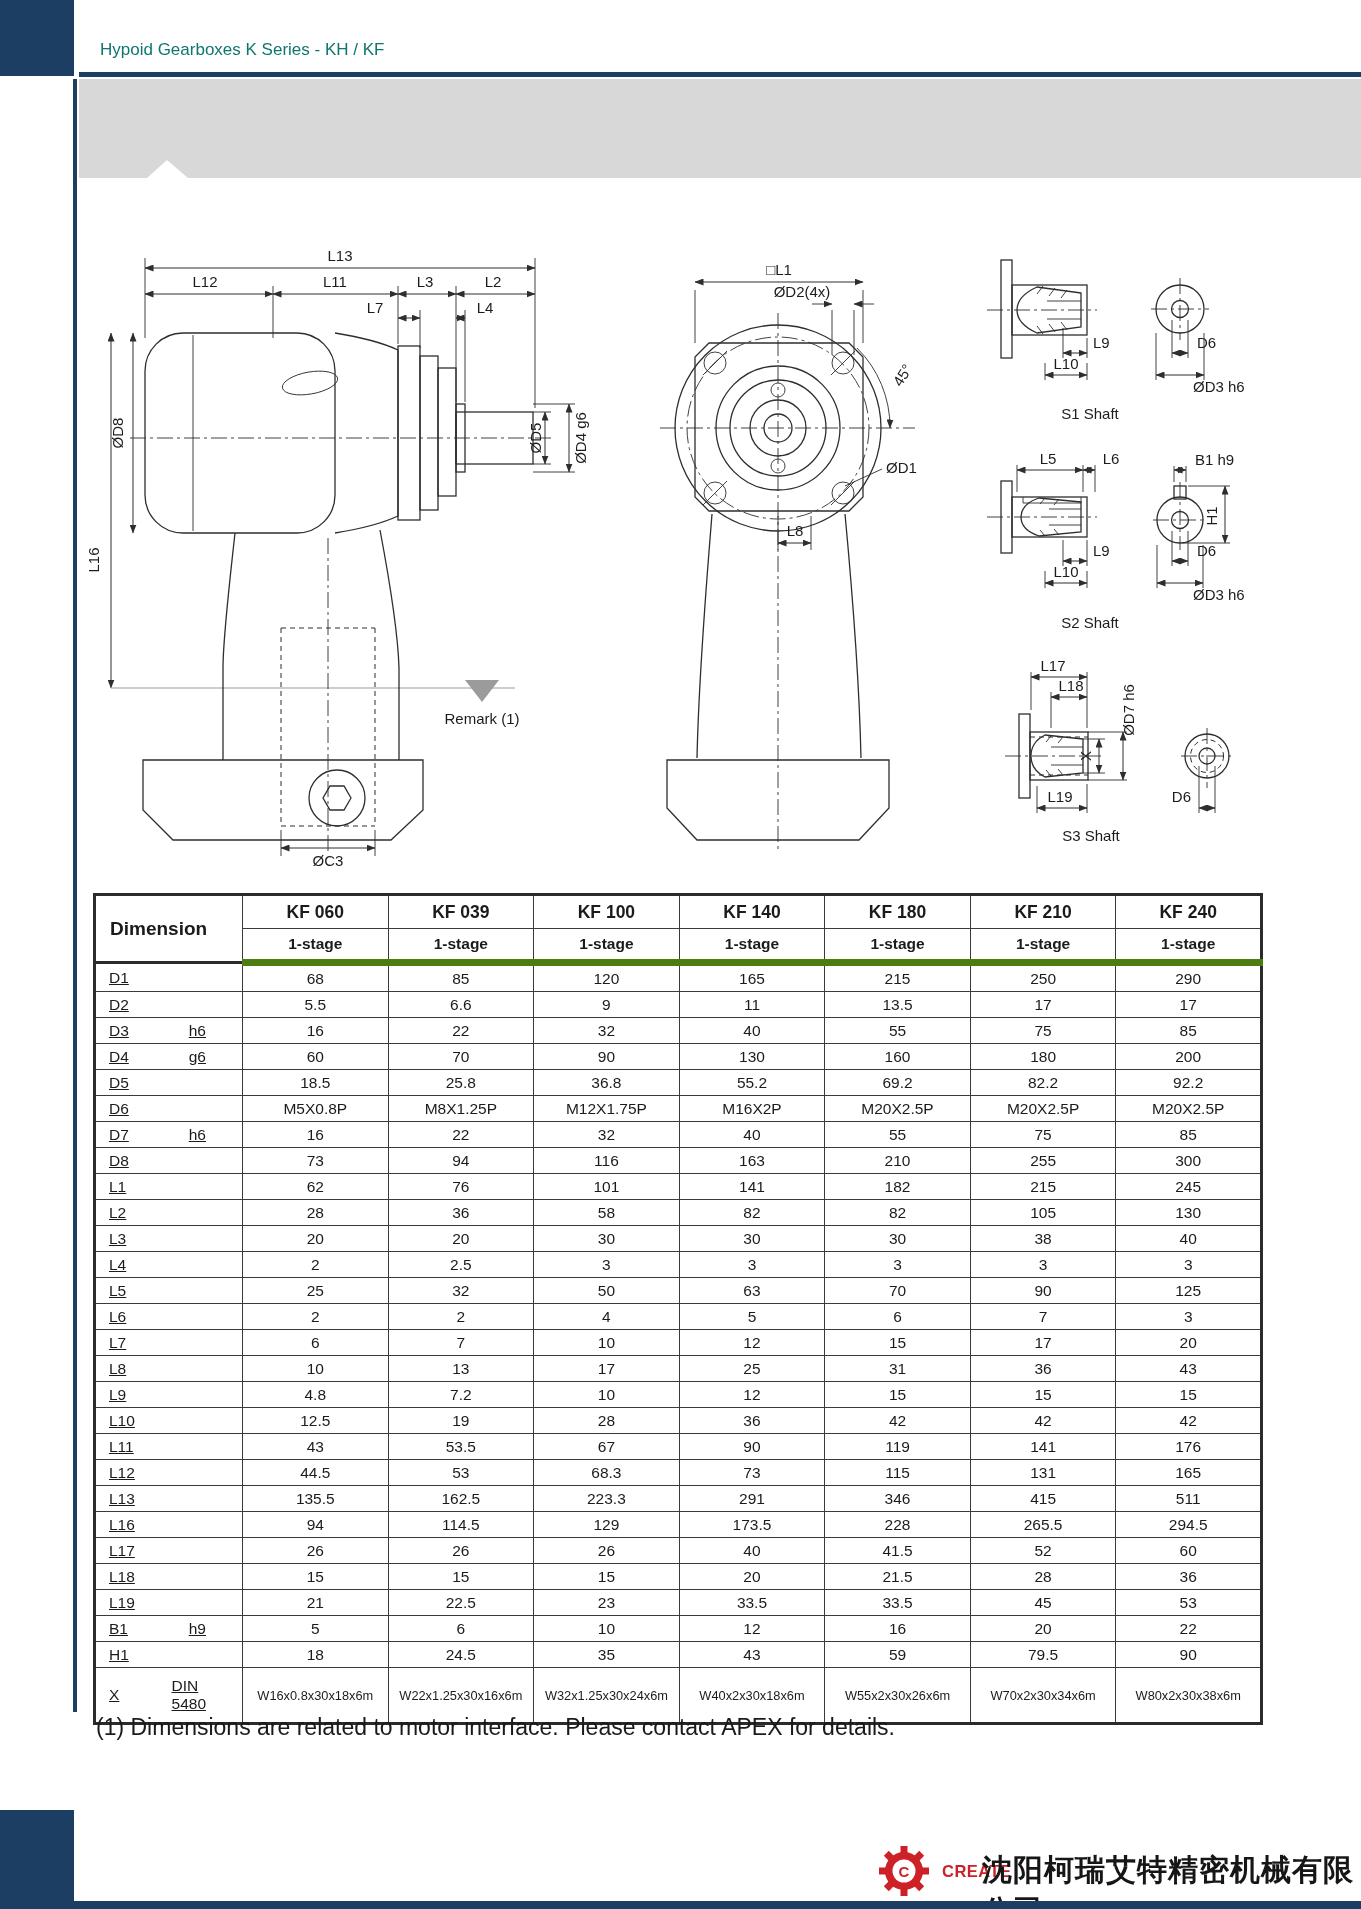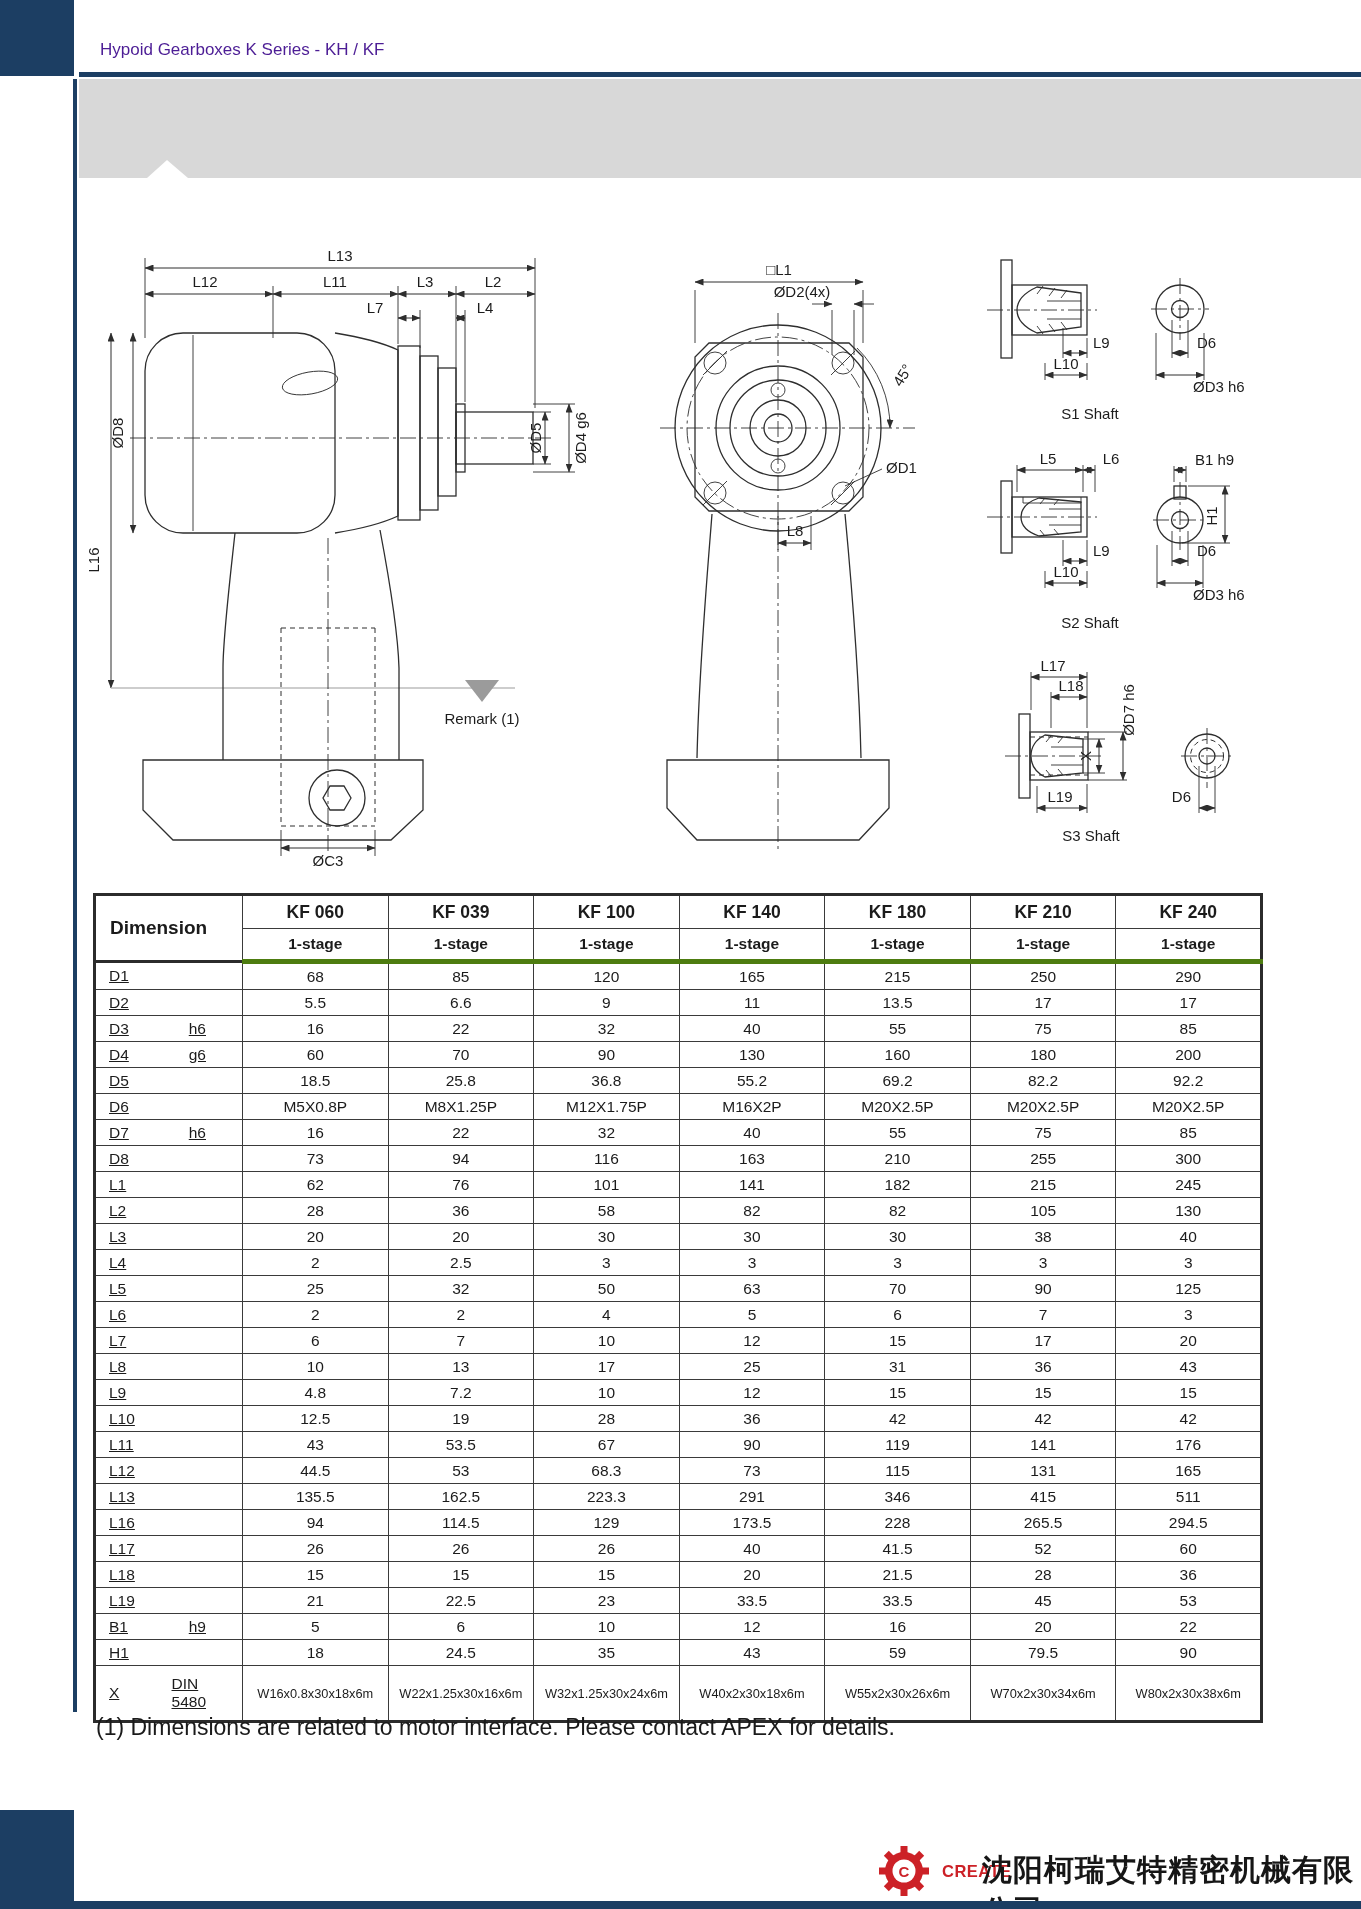--- a/index.html
+++ b/index.html
@@ -8,7 +8,7 @@
        font-family:"Liberation Sans",sans-serif;overflow:hidden;color:#1b1b1b;}
   .abs{position:absolute;}
   .corner-block{left:0;top:0;width:74px;height:76px;background:var(--navy);}
-  .breadcrumb{left:100px;top:40px;font-size:17px;color:#4c1d95;}
+  .breadcrumb{left:100px;top:40px;font-size:17px;color:#0f766e;}
   .header-rule{left:79px;top:72px;width:1282px;height:5px;background:var(--navy);}
   .banner{left:79px;top:79px;width:1282px;height:99px;background:var(--banner-gray);}
   .banner-title{position:absolute;left:76px;top:0;height:99px;line-height:102px;

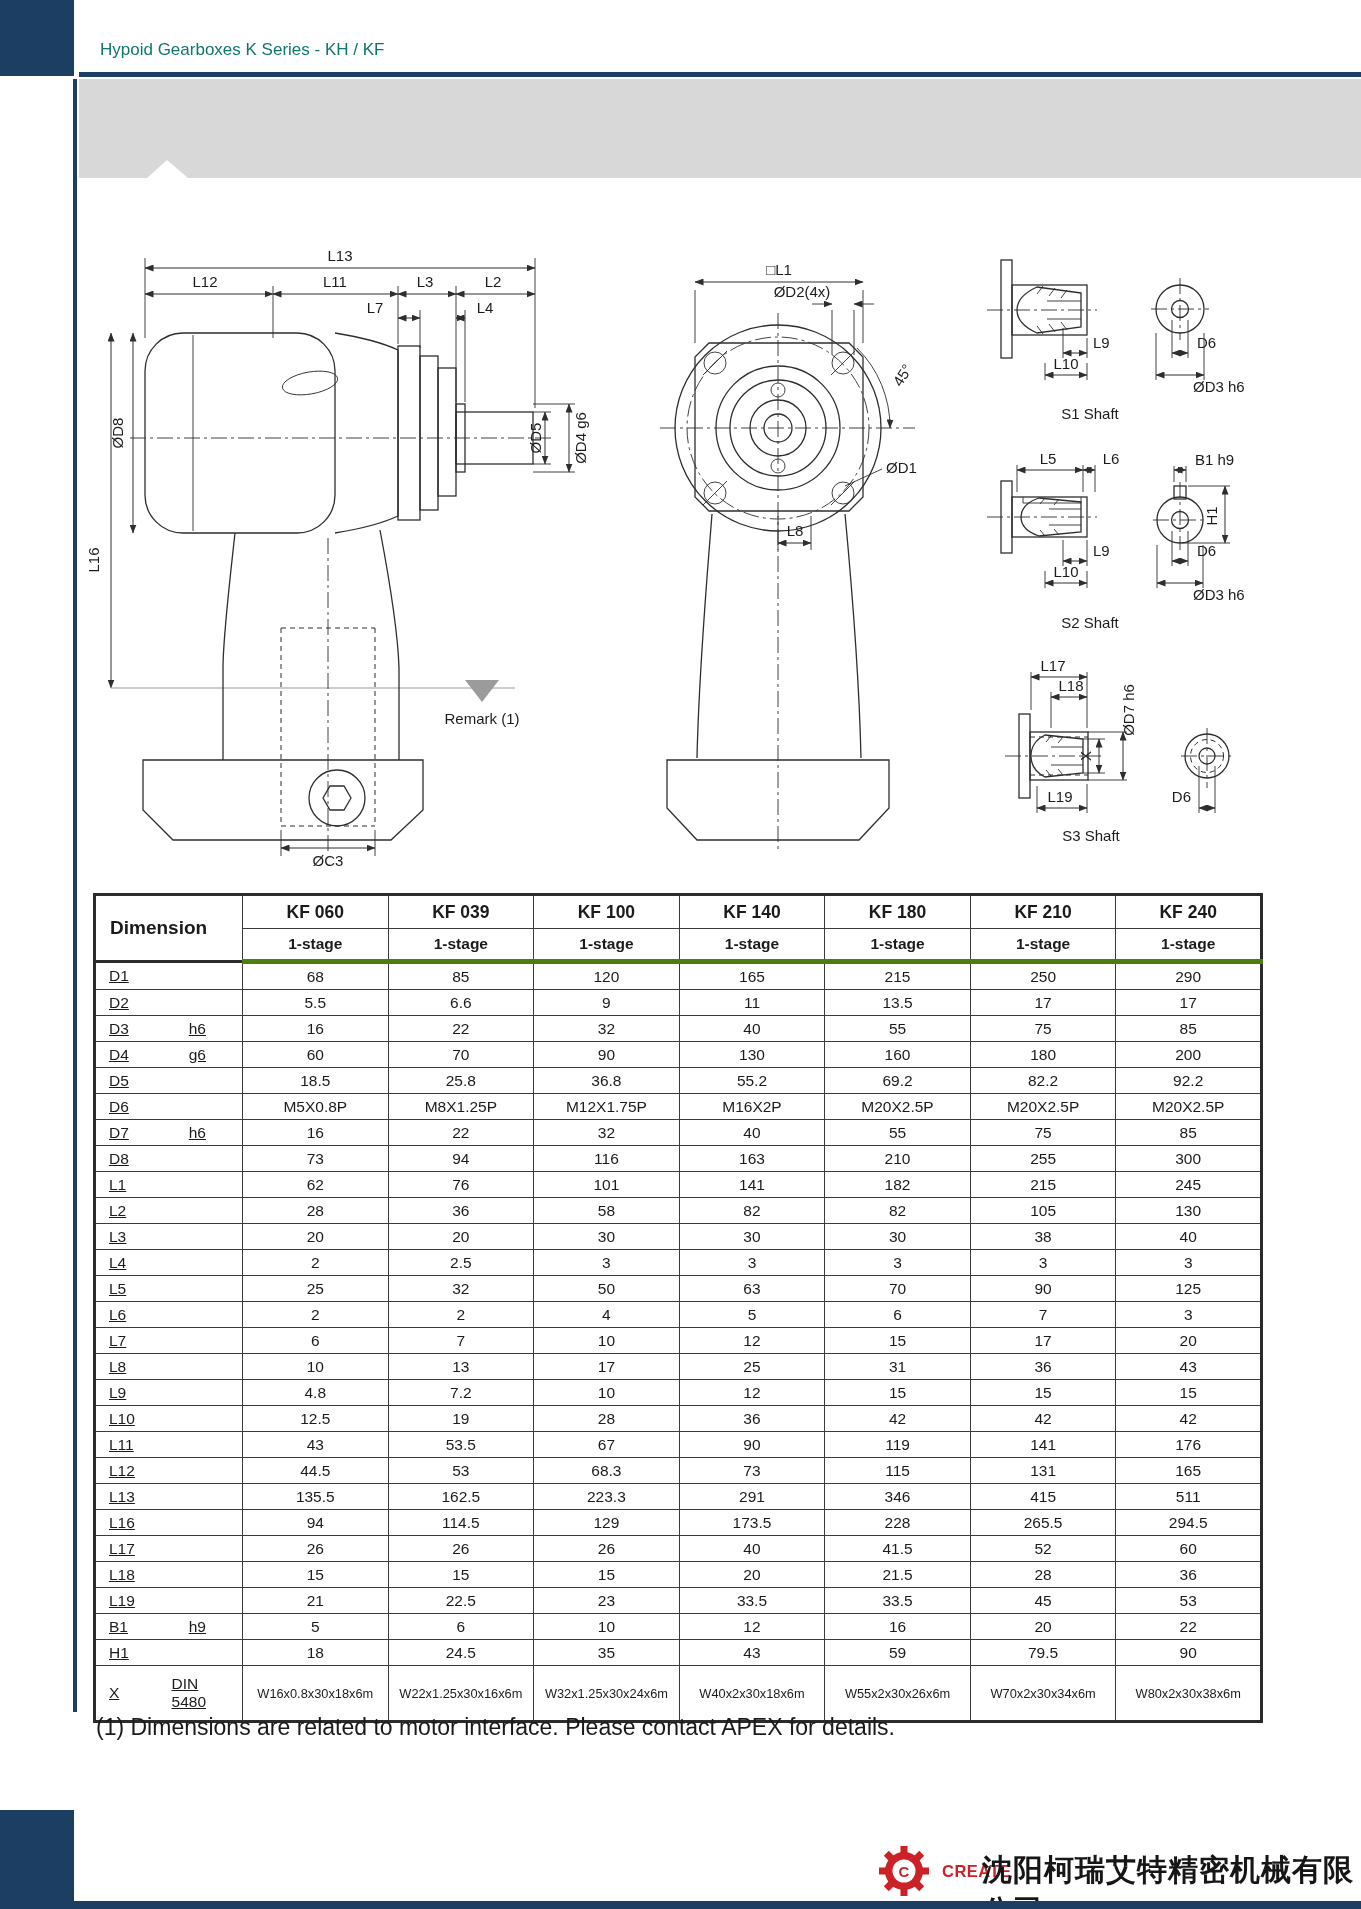--- a/index.html
+++ b/index.html
@@ -32,7 +32,7 @@
   .dim-table th.corner{font-size:19px;font-weight:bold;text-align:left;padding-left:14px;
       border-bottom:3px solid #2b2b2b;}
   .dim-table th.model{font-size:17.5px;font-weight:bold;height:32px;}
-  .dim-table th.stage{font-size:15.5px;font-weight:bold;height:30px;border-bottom:5px solid #4d7c0f;}
+  .dim-table th.stage{font-size:15.5px;font-weight:bold;height:30px;border-bottom:7px solid #4d7c0f;}
   .dim-table tbody td{font-size:15.5px;height:25px;}
   .dim-table td.dim-cell{text-align:left;}
   .dim-cell .inner{display:flex;justify-content:space-between;align-items:center;

